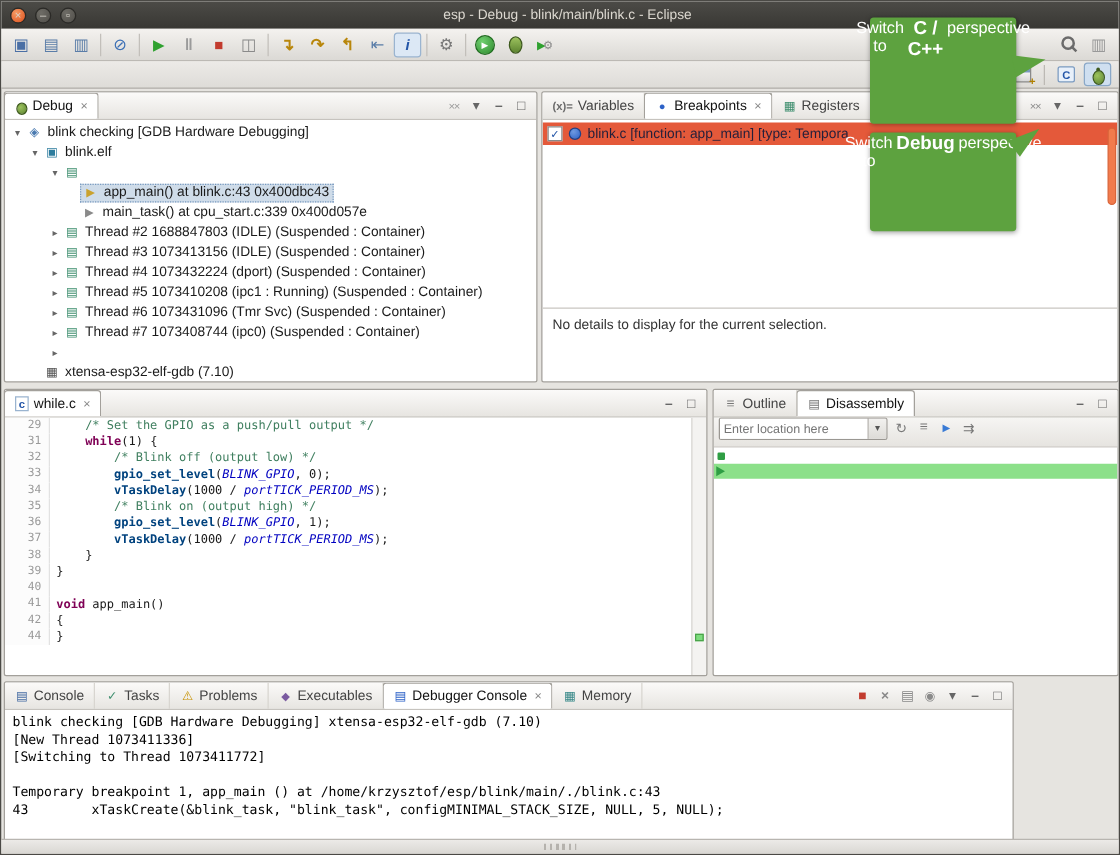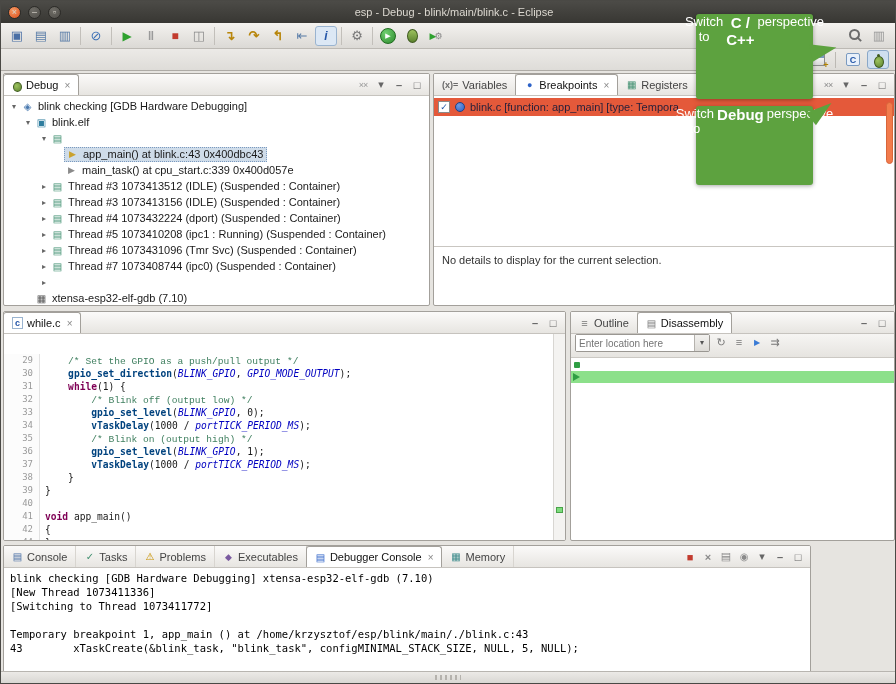--- a/index.html
+++ b/index.html
@@ -310,7 +310,7 @@
         <span class="texp">▸</span>
         <span class="trow-inner">
           <span class="ticon3 thread-icon"></span>
-          <span class="tlabel">Thread #3 1073413512 (IDLE) (Suspended : Container)</span>
+          <span class="tlabel">Thread #2 1688847803 (IDLE) (Suspended : Container)</span>
         </span>
       </div>
         <div class="trow lvl2">

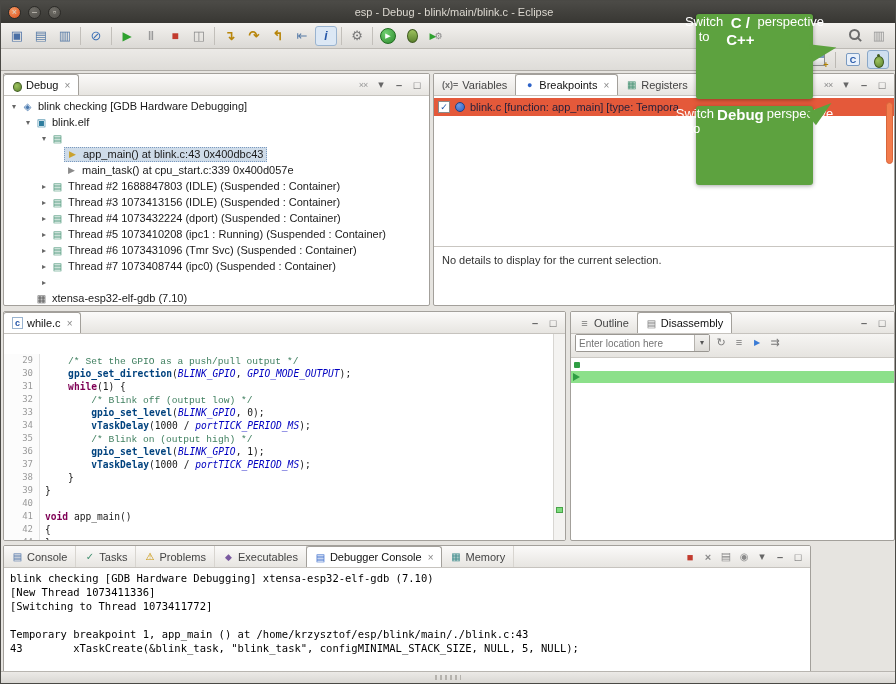--- a/index.html
+++ b/index.html
@@ -135,7 +135,7 @@
 
   
   .editor-body{flex:1;position:relative;overflow:hidden;font-family:"DejaVu Sans Mono","Liberation Mono",monospace;}
-  .code{position:absolute;left:0;top:0;right:12px;bottom:0;margin-top:20px;}
+  .code{position:absolute;left:0;top:0;right:12px;bottom:0;}
   .cline{display:flex;height:13px;line-height:13px;font-size:9.6px;position:relative;white-space:pre;}
   .lnum{width:36px;flex:none;text-align:right;padding-right:6px;color:#9a9a9a;background:#fcfcfc;border-right:1px solid #e2e2e2;font-size:9px;}
   .lcontent{flex:1;padding-left:5px;overflow:hidden;}

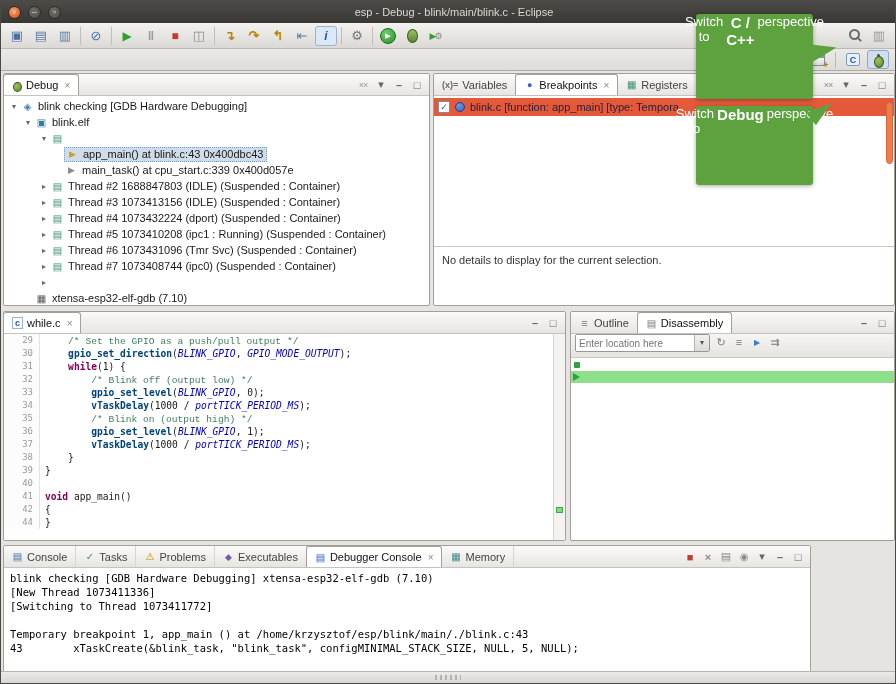--- a/index.html
+++ b/index.html
@@ -162,7 +162,7 @@
 
   
   .tok-p{color:#1a1a1a;}
-  .tok-com{color:#3f7f5f;font-family:Liberation Mono, monospace;}
+  .tok-com{color:#3f7f5f;}
   .tok-kw{color:#7f0055;font-weight:bold;}
   .tok-str{color:#2a00ff;}
   .tok-macro{color:#0000c0;font-style:italic;}

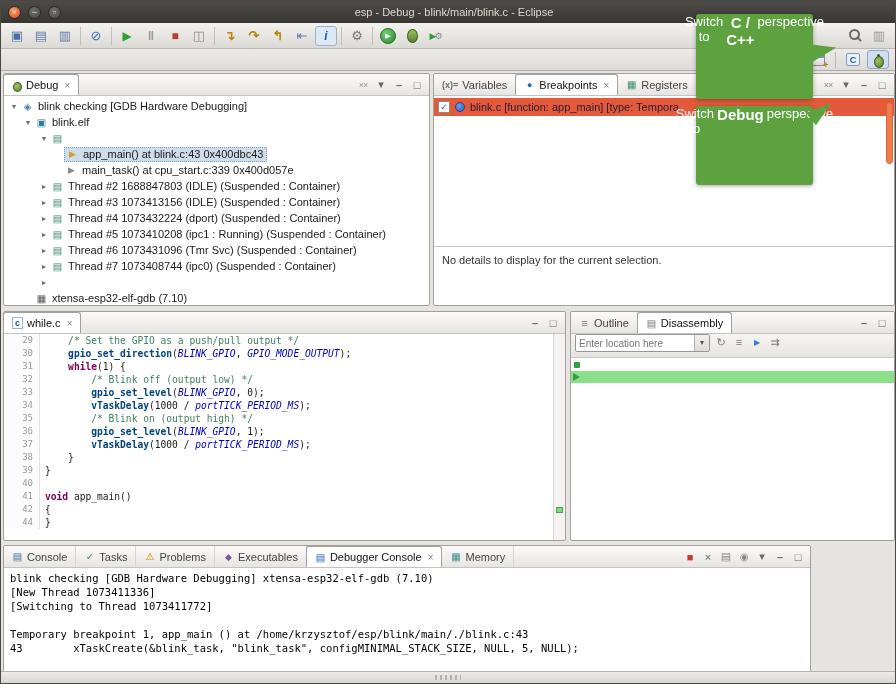--- a/index.html
+++ b/index.html
@@ -428,10 +428,6 @@
           <span class="lcontent"><span class="tok-p">    </span><span class="tok-com">/* Set the GPIO as a push/pull output */</span></span>
         </div>
           <div class="cline">
-          <span class="lnum">30</span>
-          <span class="lcontent"><span class="tok-p">    </span><span class="tok-func">gpio_set_direction</span><span class="tok-p">(</span><span class="tok-macro">BLINK_GPIO</span><span class="tok-p">, </span><span class="tok-macro">GPIO_MODE_OUTPUT</span><span class="tok-p">);</span></span>
-        </div>
-          <div class="cline">
           <span class="lnum">31</span>
           <span class="lcontent"><span class="tok-p">    </span><span class="tok-kw">while</span><span class="tok-p">(1) {</span></span>
         </div>

